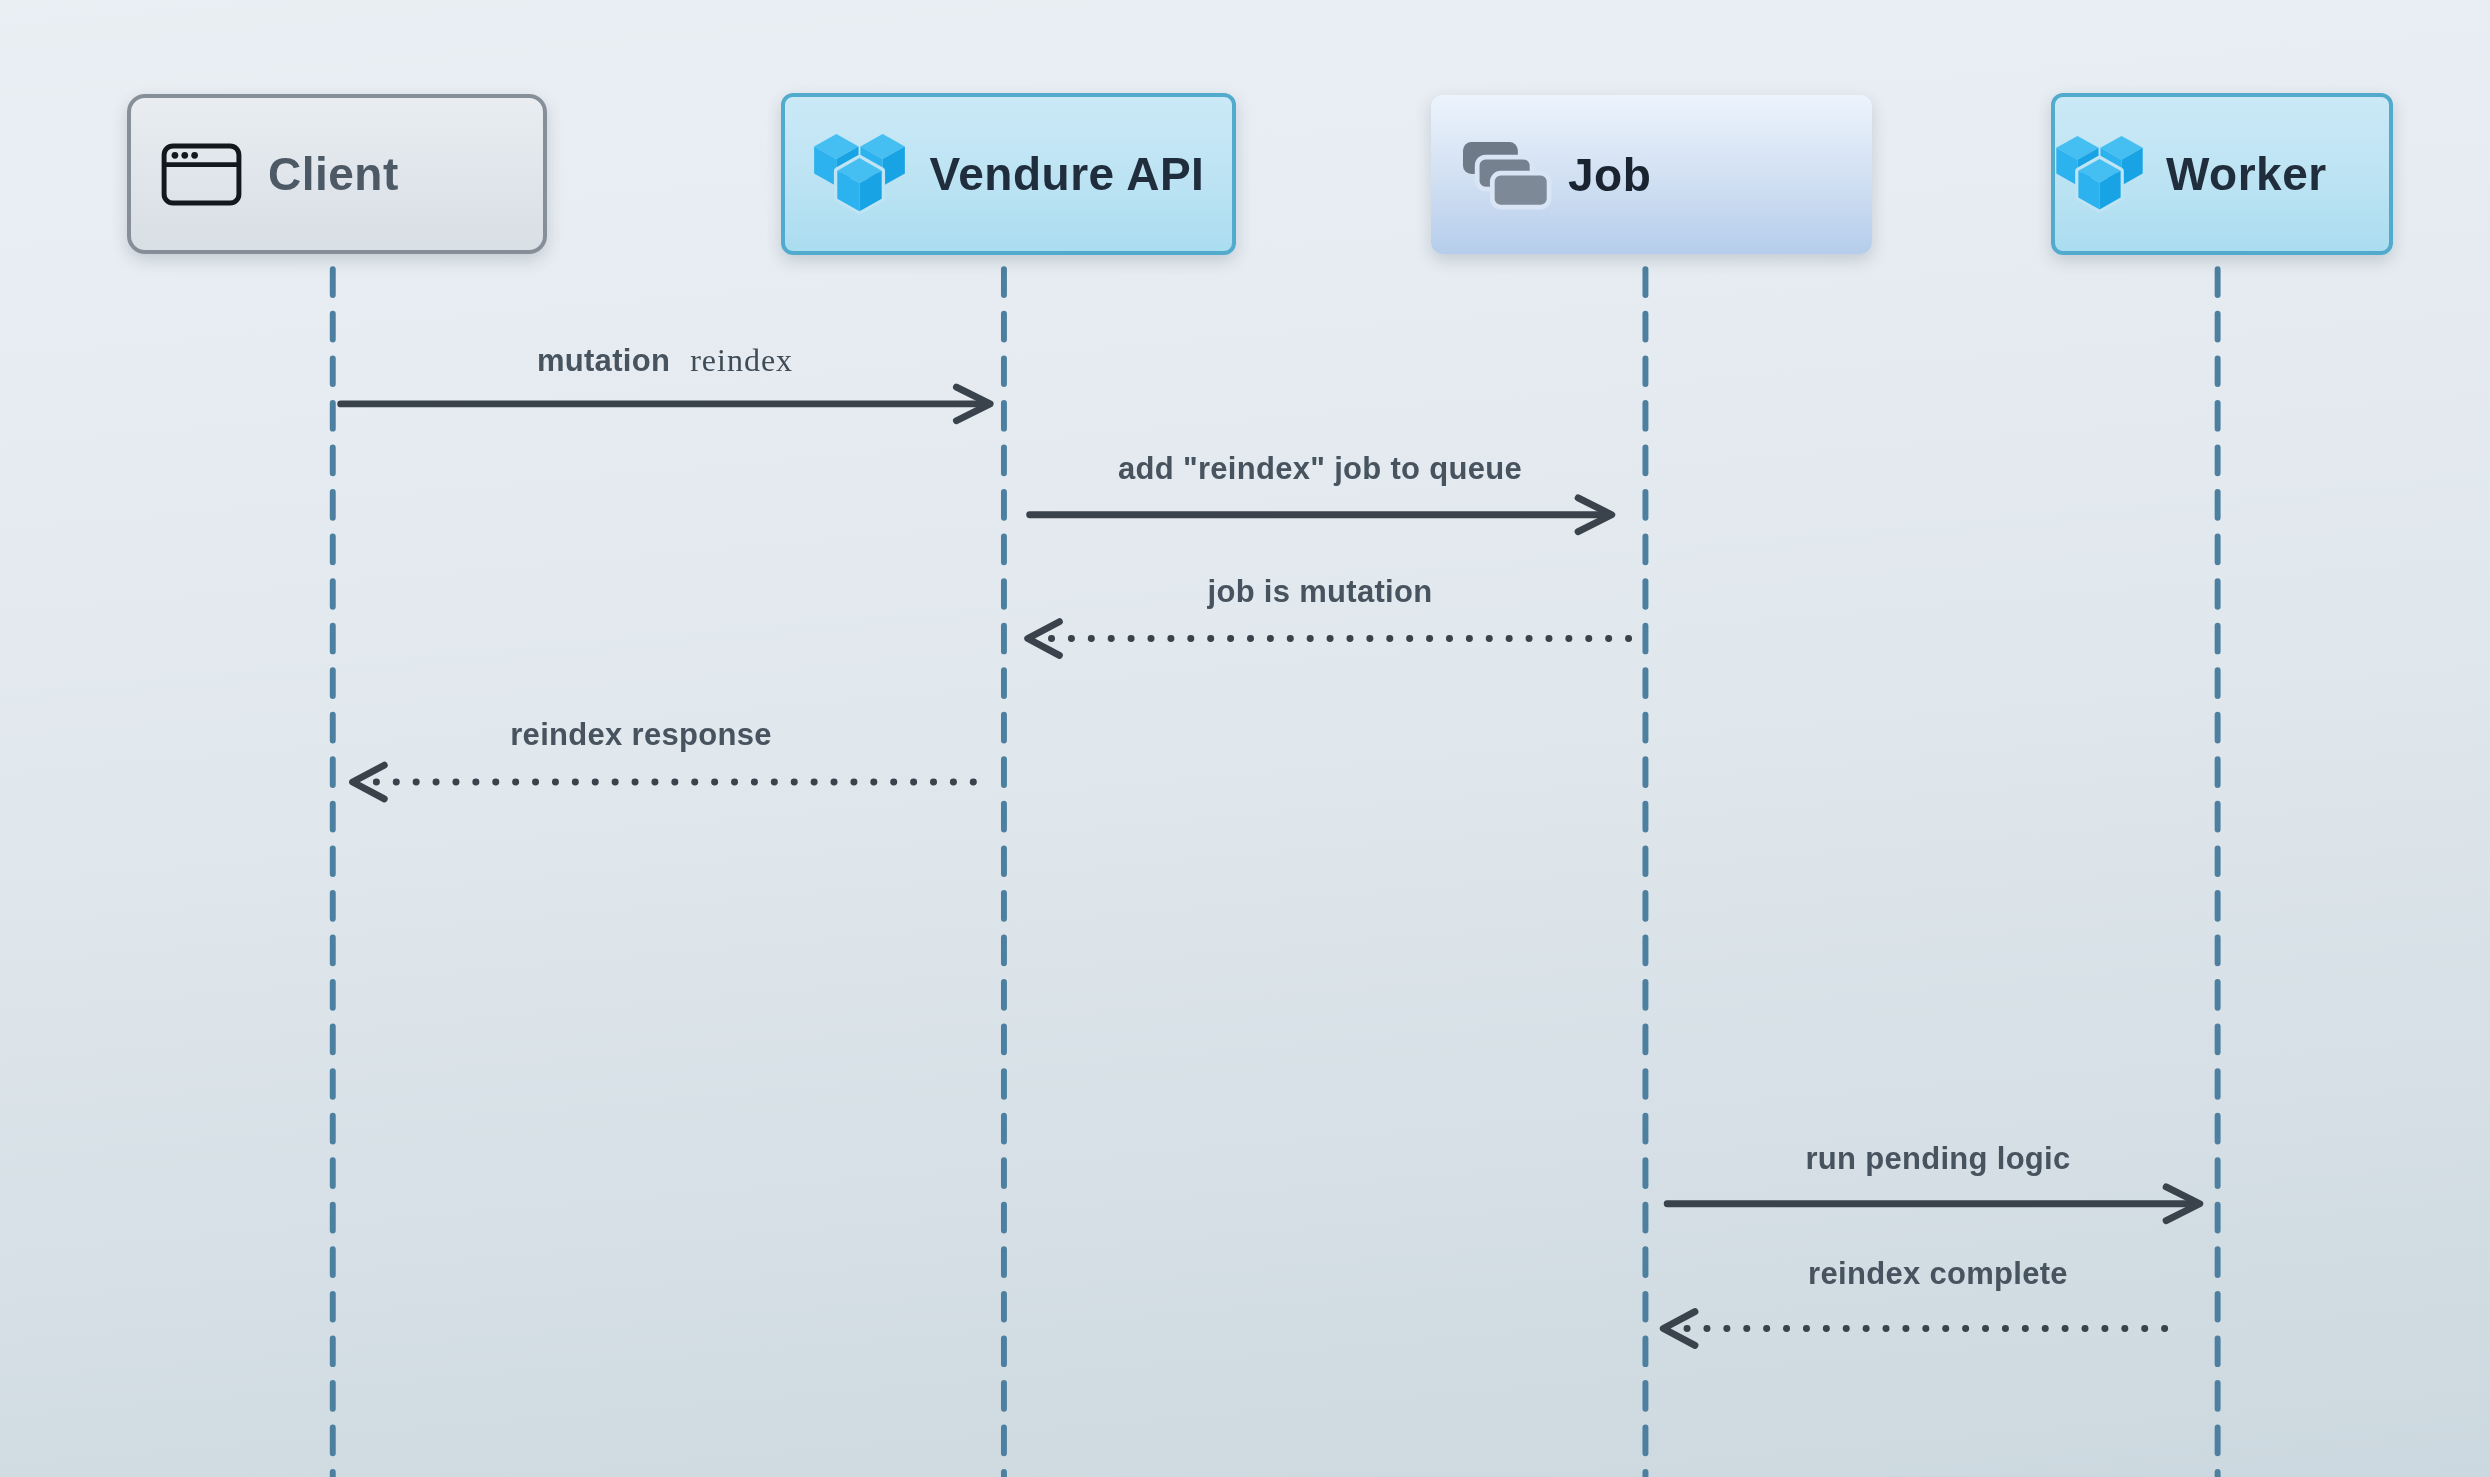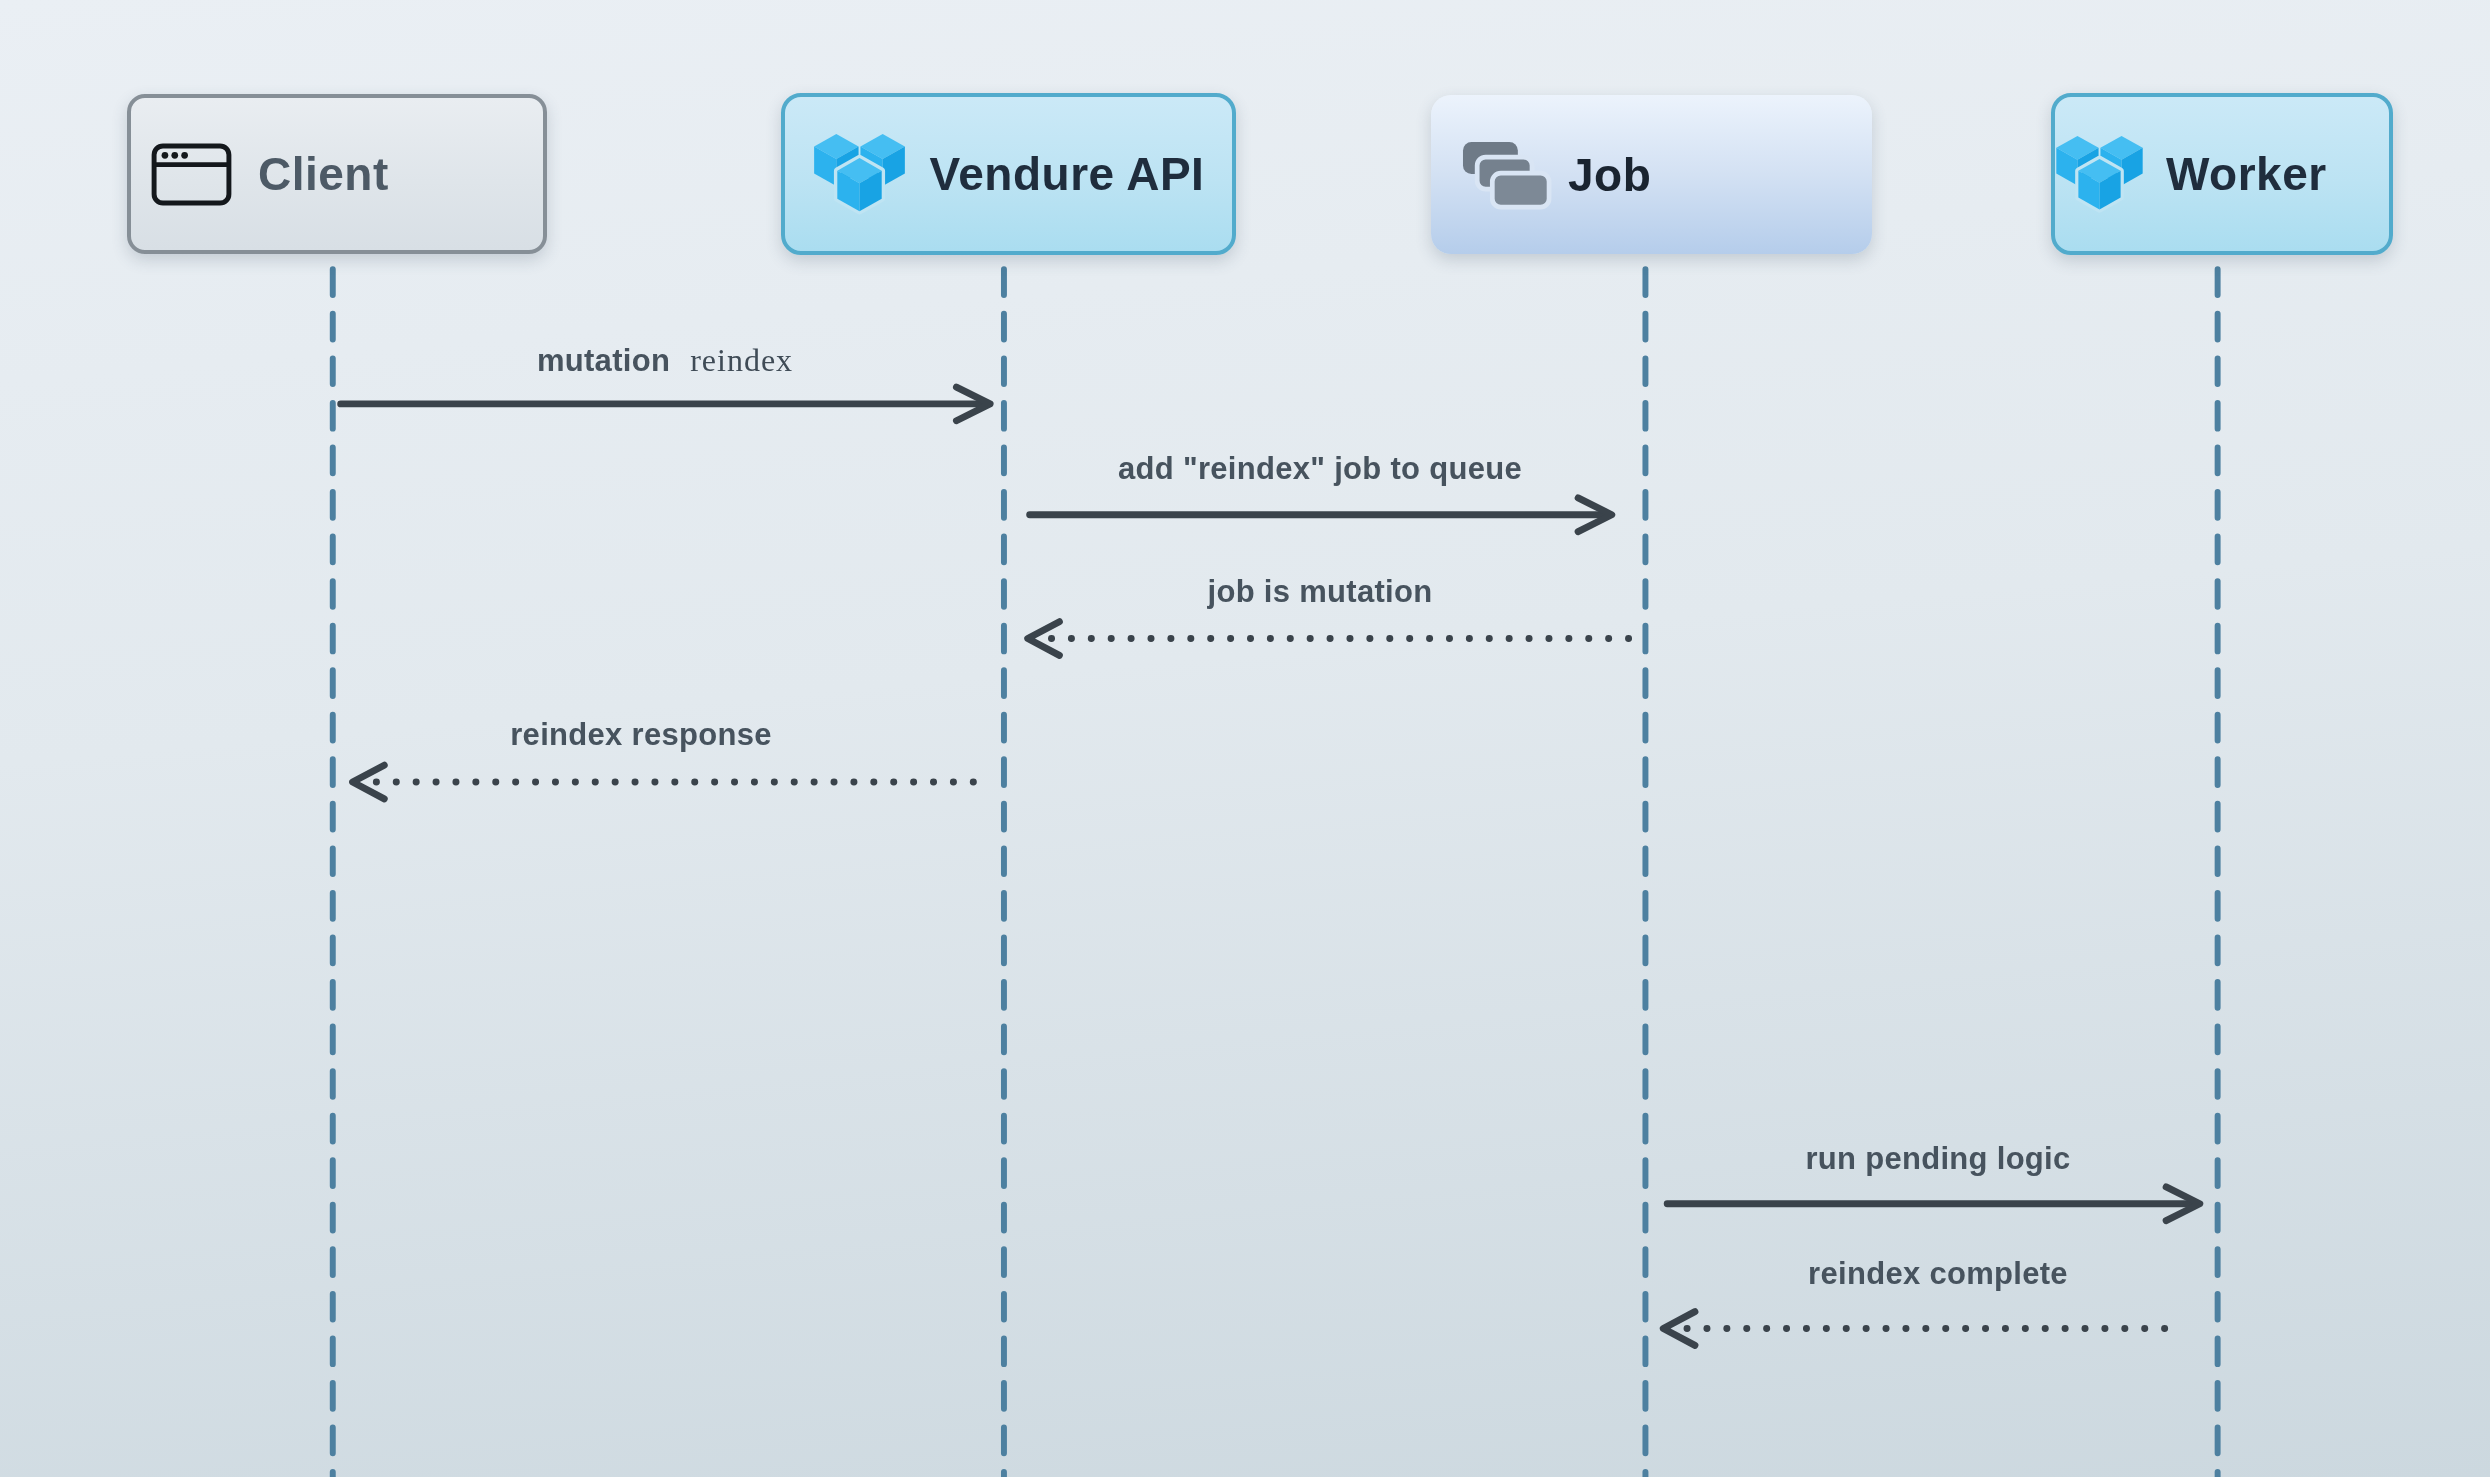--- a/index.html
+++ b/index.html
@@ -40,7 +40,7 @@
     background: linear-gradient(180deg, #e9edf1 0%, #dfe5ea 55%, #d8dfe5 100%);
     border: 4px solid #868f97;
     border-radius: 18px;
-    padding-left: 20px;
+    padding-left: 30px;
     gap: 26px;
   }
   .actor-client .actor-label { color: #4d5a66; }

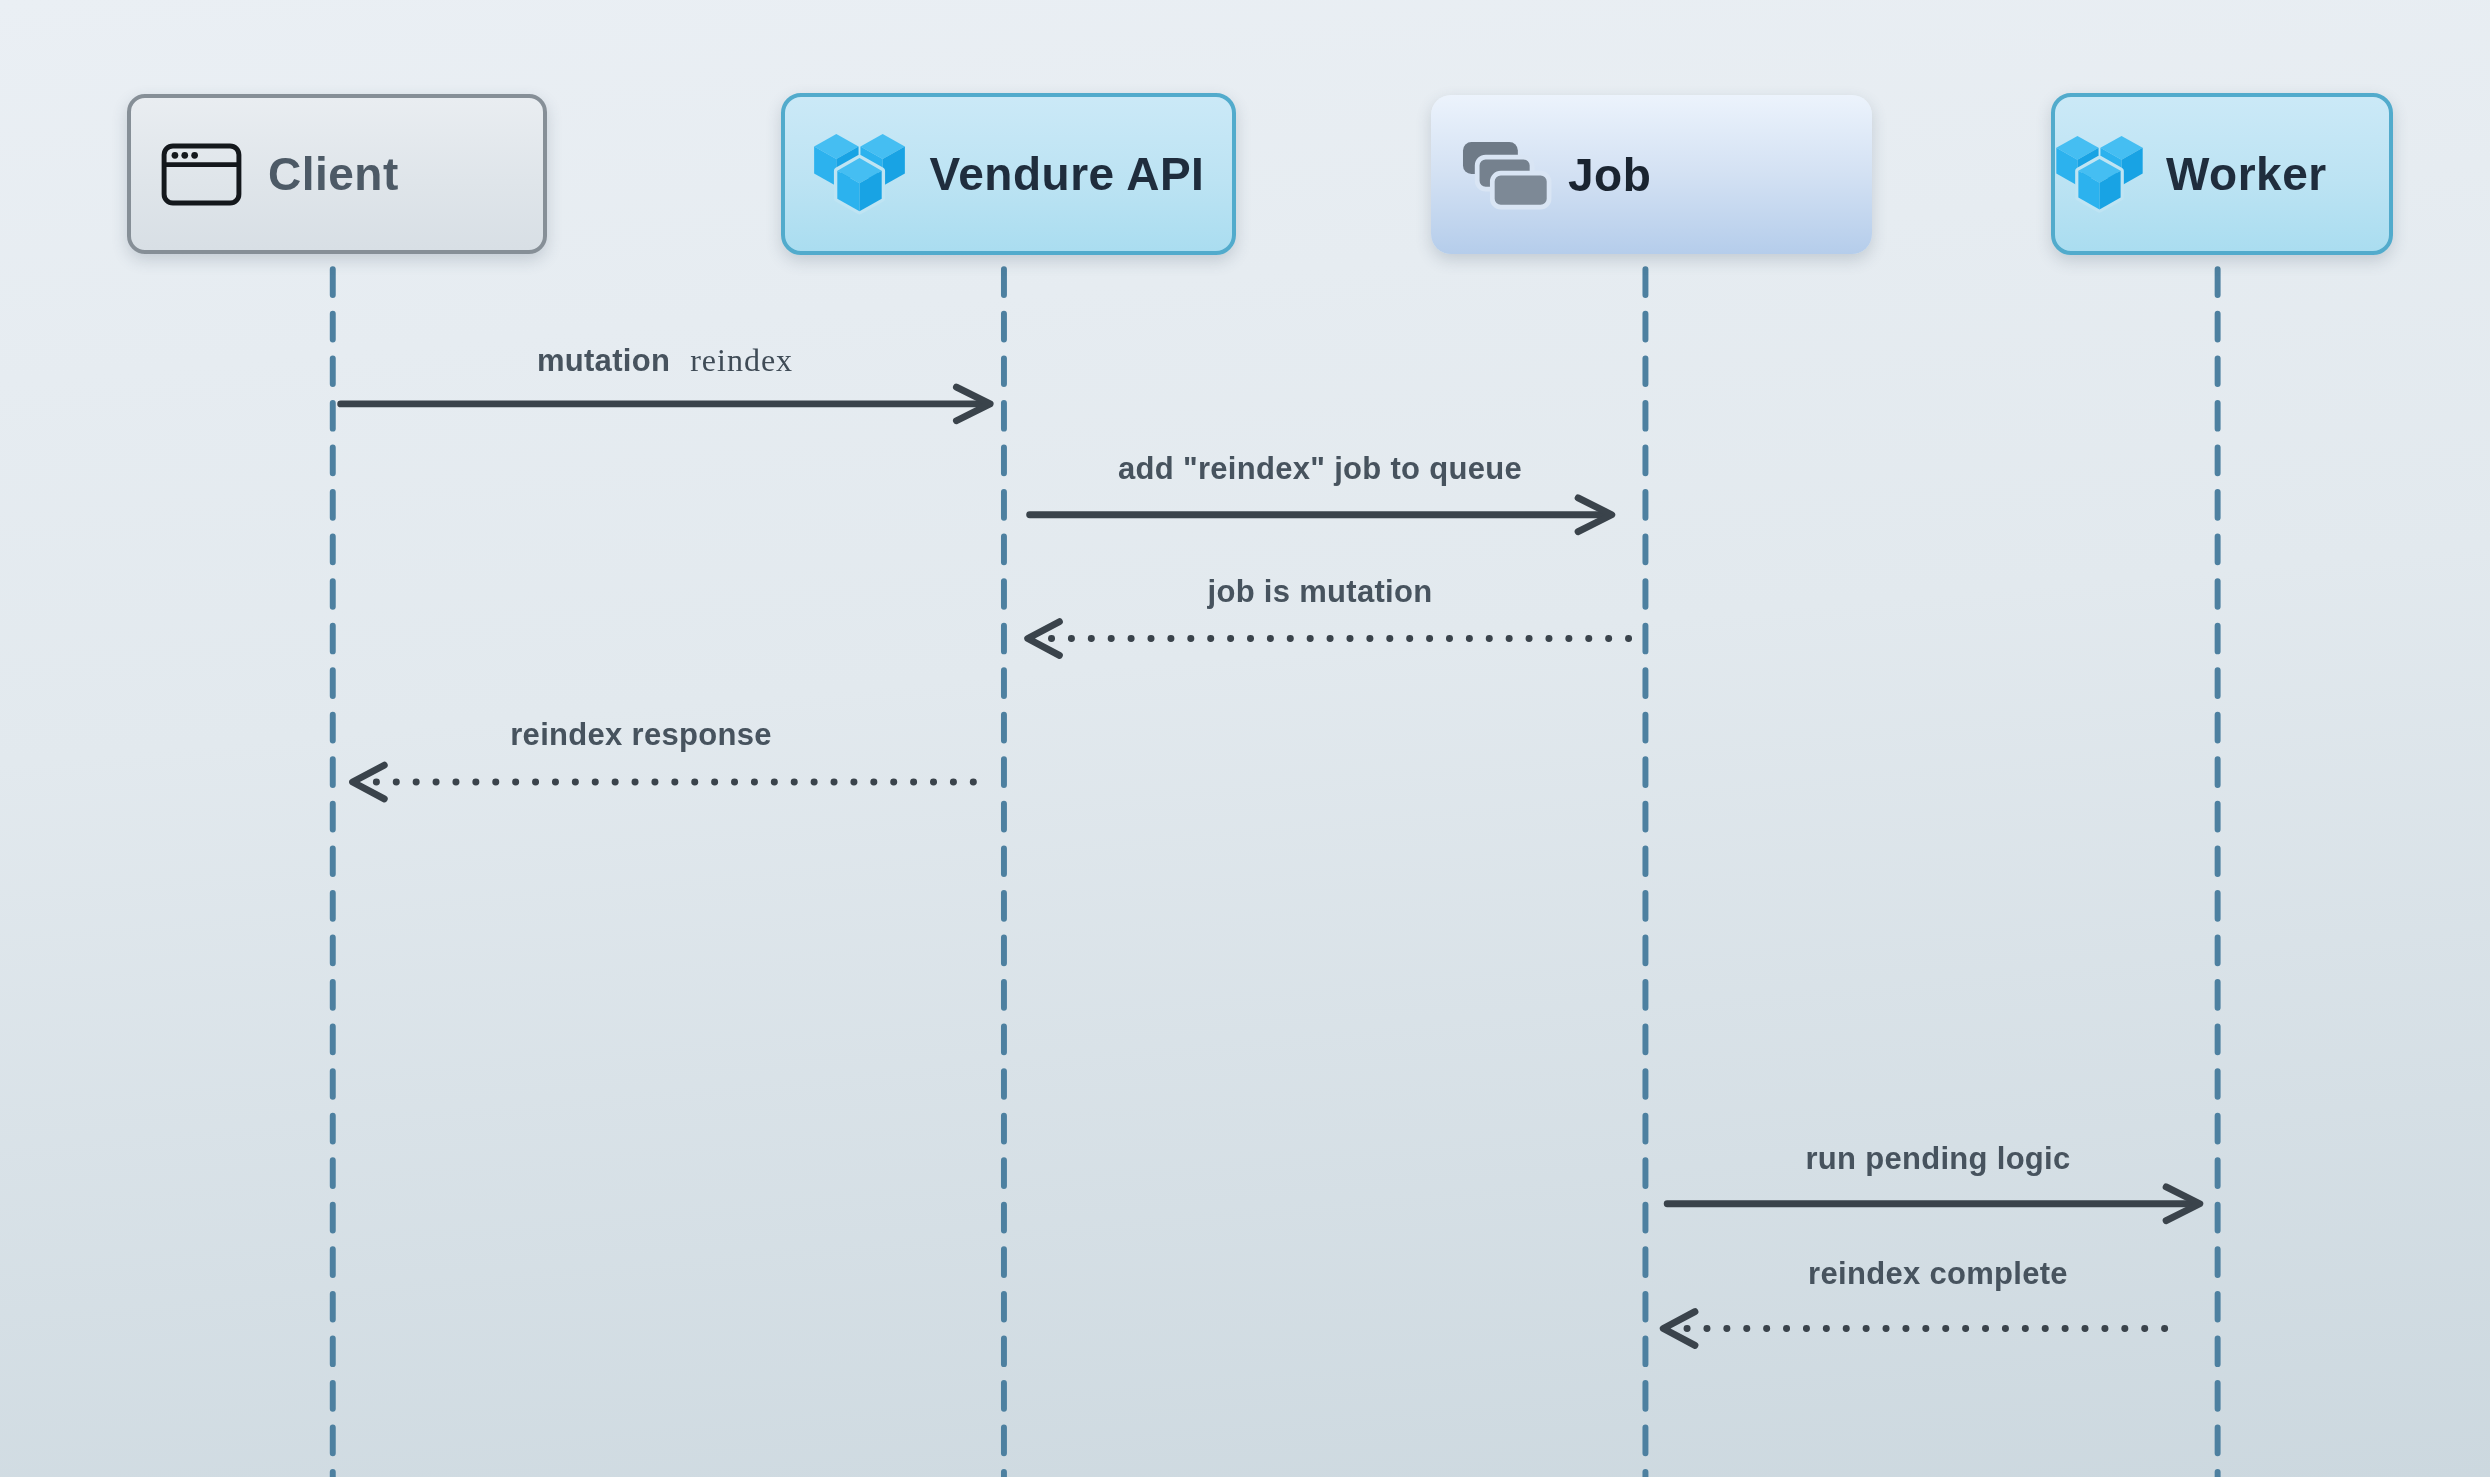--- a/index.html
+++ b/index.html
@@ -25,7 +25,7 @@
     display: flex;
     align-items: center;
     box-sizing: border-box;
-    border-radius: 20px;
+    border-radius: 12px;
     box-shadow: 0 6px 16px rgba(55, 75, 95, 0.20);
   }
   .actor-label {

